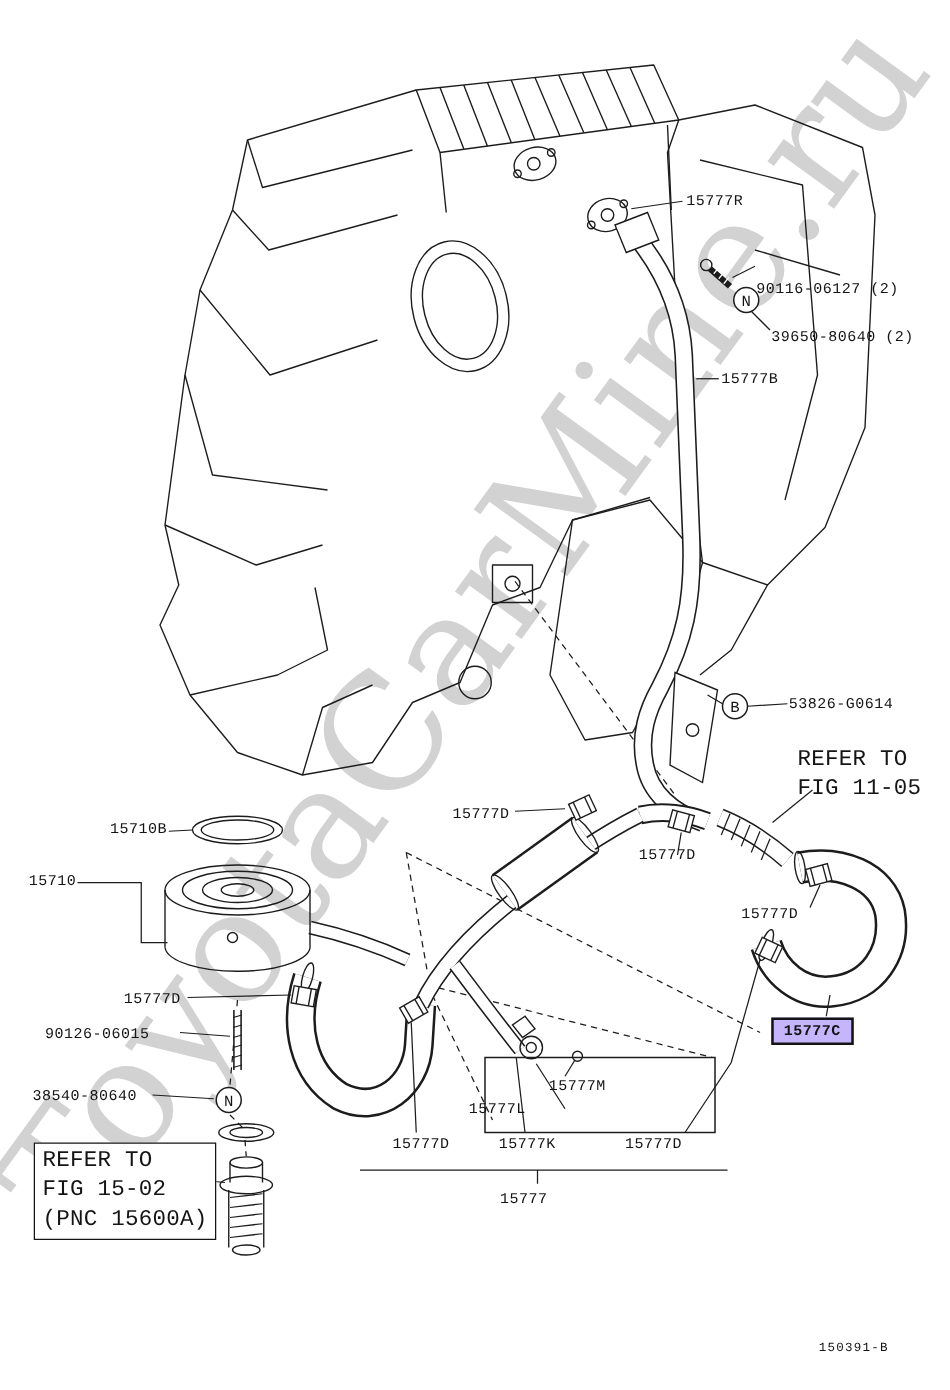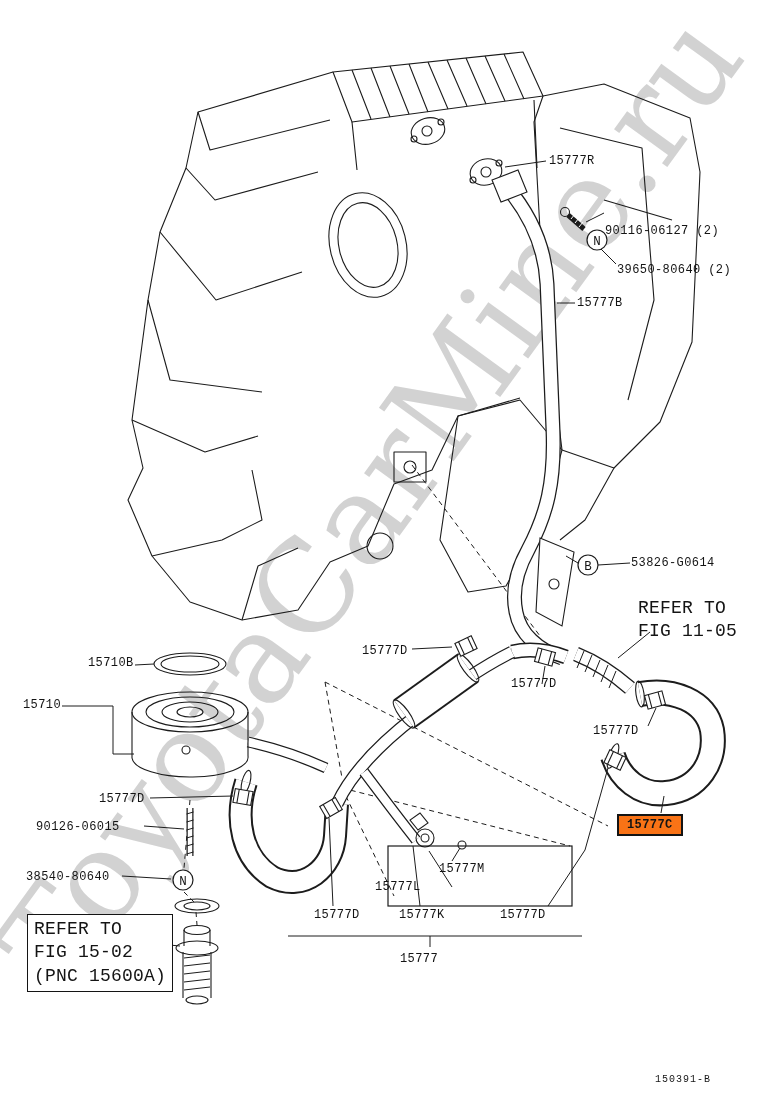--- a/index.html
+++ b/index.html
@@ -13,7 +13,7 @@
   }
   svg.drawing{position:absolute;left:0;top:0;z-index:1;}
   .lbl{position:absolute;z-index:2;font-size:12px;letter-spacing:.4px;white-space:nowrap;color:#141414;}
-  .boxed{border:2.2px solid #141414;padding:2px 8px;font-weight:bold;background:#f97316;}
+  .boxed{border:2.2px solid #141414;padding:2px 8px;font-weight:bold;background:#c4b5fd;}
   .refbox{border:1.6px solid #141414;padding:3px 6px;background:#fff;}
   .note,.refbox{position:absolute;z-index:2;font-size:18px;line-height:1.3;letter-spacing:.2px;white-space:nowrap;}
   .figcode{position:absolute;z-index:2;font-size:10px;letter-spacing:1px;}

